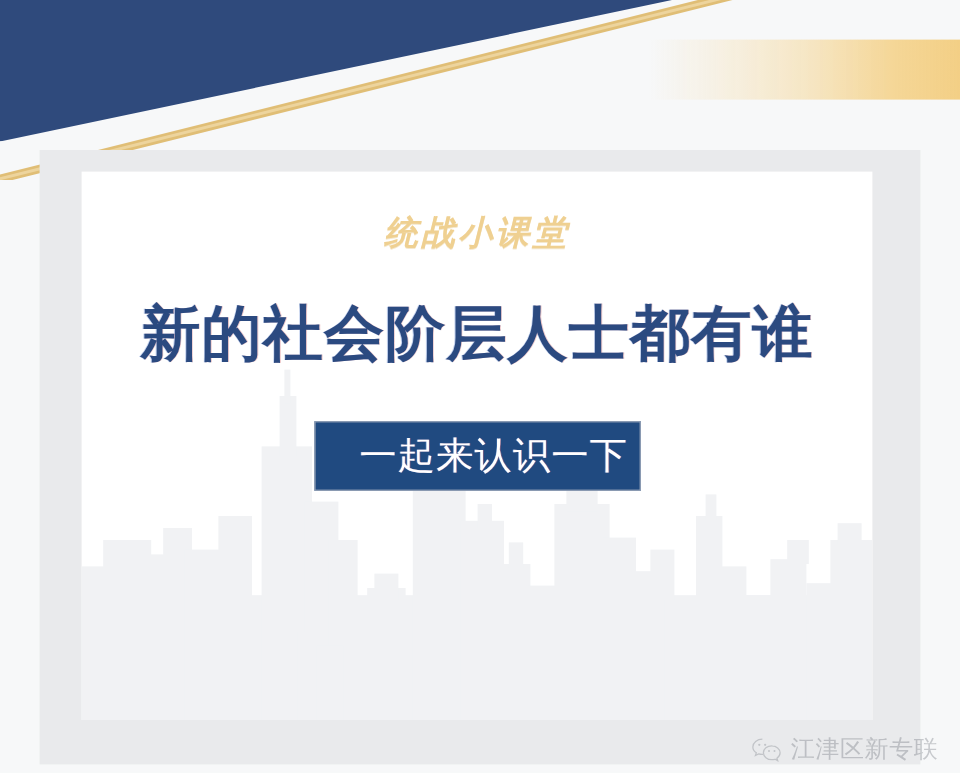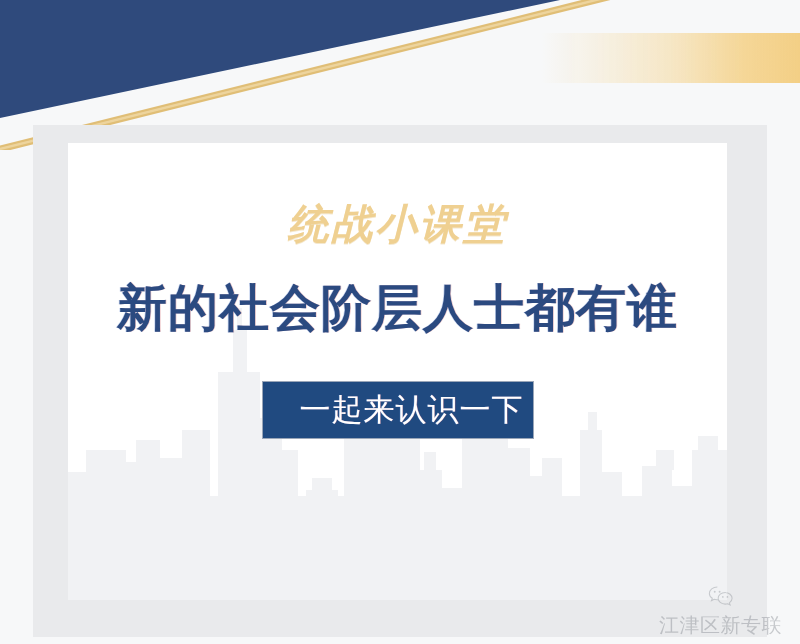--- a/index.html
+++ b/index.html
@@ -110,8 +110,8 @@
   }
 
   .subtitle {
-    margin-top: 58px;
-    font-size: 41px;
+    margin-top: 28px;
+    font-size: 28px;
     line-height: 46px;
     font-weight: bold;
     font-style: italic;

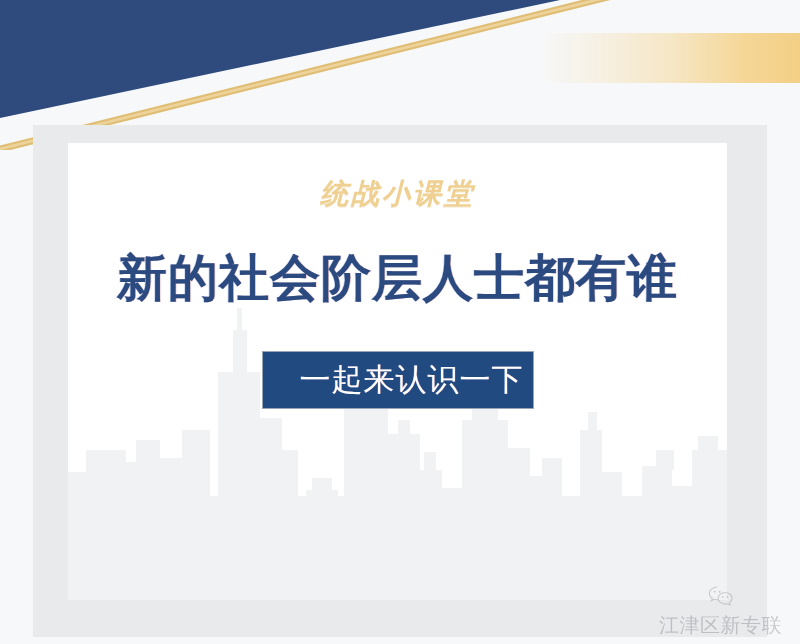--- a/index.html
+++ b/index.html
@@ -160,7 +160,6 @@
     align-items: center;
     gap: 7px;
     opacity: 0.30;
-    flex-direction: column;
   }
   .wechat-icon {
     width: 26px;

